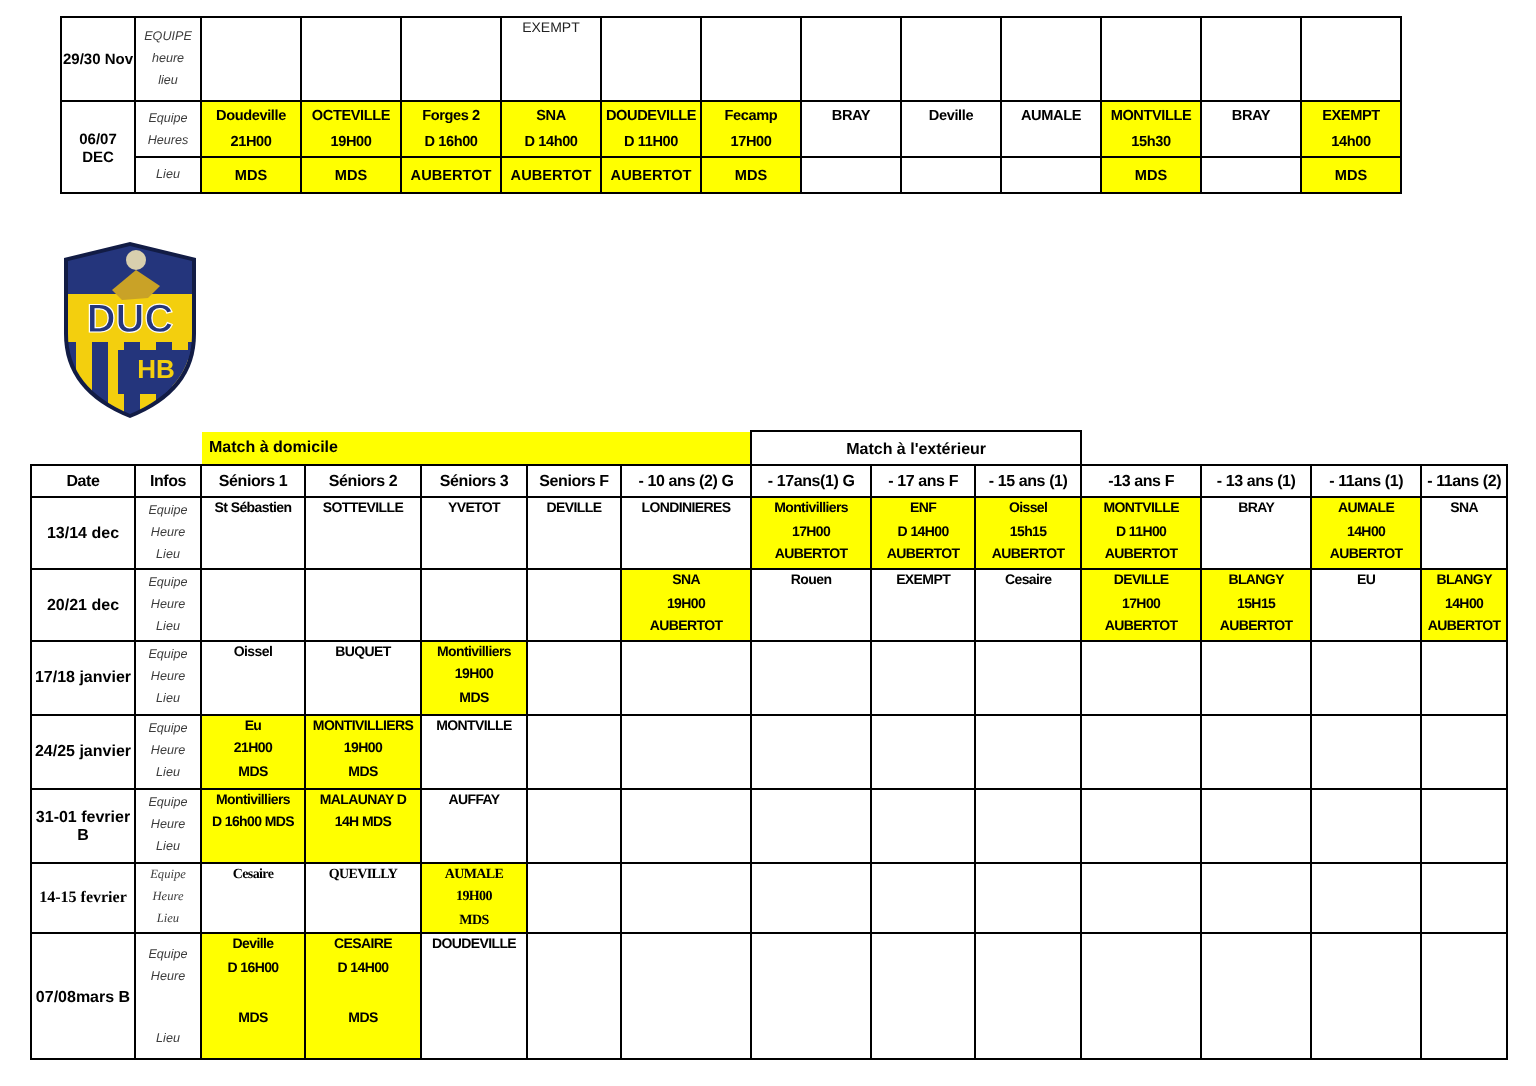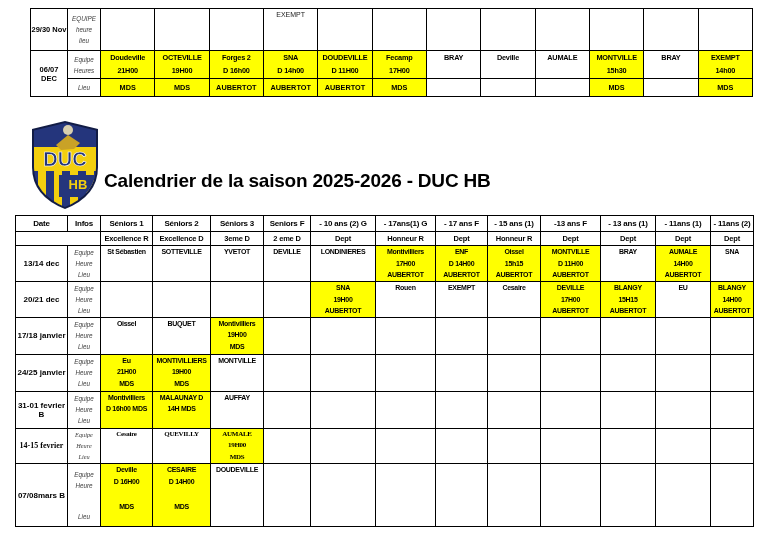--- a/index.html
+++ b/index.html
@@ -9,7 +9,7 @@
   td{border:1px solid #000;padding:0;text-align:center;vertical-align:top;overflow:hidden;}
 
   
-  .top-table{left:30px;top:8px;width:723px;}
+  .top-table{left:30px;top:8px;width:671px;}
   .tt-r1{height:42px;} .tt-r2{height:28px;} .tt-r3{height:18px;}
   .date-cell{font-size:7.5px;font-weight:700;vertical-align:middle;}
   .ilabels{vertical-align:middle;}

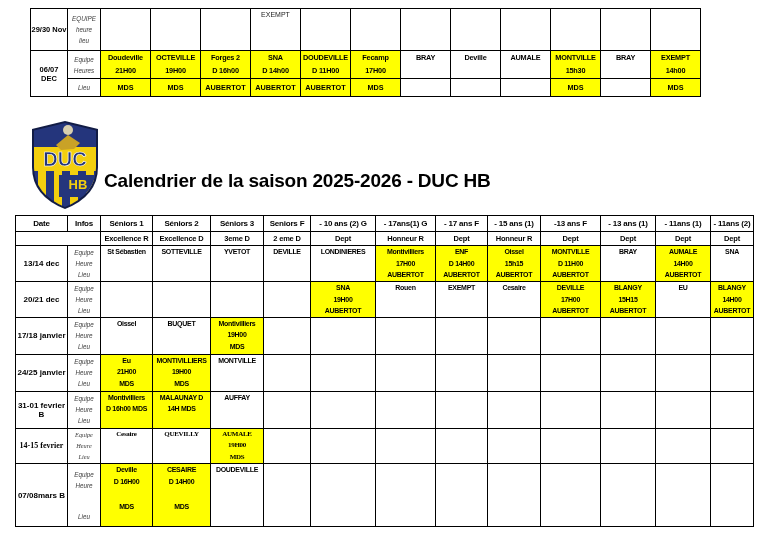--- a/index.html
+++ b/index.html
@@ -180,7 +180,6 @@
     </svg>
   </div>
 
-  <h1 class="title">Calendrier de la saison 2025-2026 - DUC HB</h1>
 
   <table class="main-table">
     <colgroup>

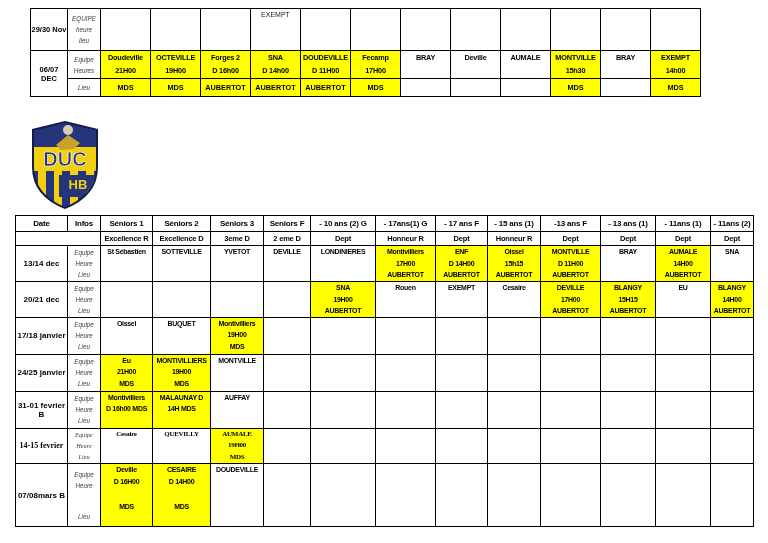--- a/index.html
+++ b/index.html
@@ -199,6 +199,12 @@
         <col style="width:43px">
     </colgroup>
     <tbody id="main-body">
+        <tr class="mt-band">
+          <td class="band-empty" colspan="2"></td>
+          <td class="band-home" colspan="5">Match à domicile</td>
+          <td class="band-away" colspan="3">Match à l'extérieur</td>
+          <td class="band-empty" colspan="4"></td>
+        </tr>
         <tr class="mt-head">
           <td>Date</td>
           <td>Infos</td>

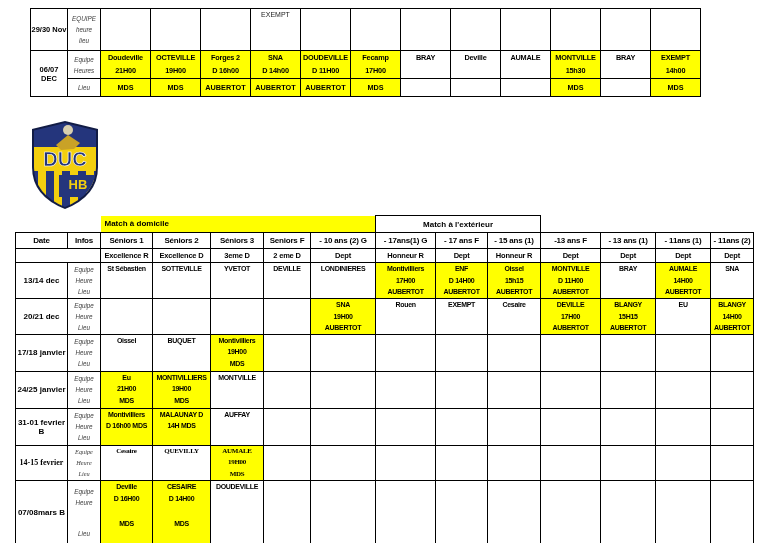--- a/index.html
+++ b/index.html
@@ -221,21 +221,6 @@
           <td>- 11ans (1)</td>
           <td>- 11ans (2)</td>
         </tr>
-        <tr class="mt-sub">
-          <td colspan="2"></td>
-          <td>Excellence R</td>
-          <td>Excellence D</td>
-          <td>3eme D</td>
-          <td>2 eme D</td>
-          <td>Dept</td>
-          <td>Honneur R</td>
-          <td>Dept</td>
-          <td>Honneur R</td>
-          <td>Dept</td>
-          <td>Dept</td>
-          <td>Dept</td>
-          <td>Dept</td>
-        </tr>
         <tr style="height: 36px; margin-top: 21px;">
           <td class="mdate">13/14 dec</td>
           <td class="ilabels">

